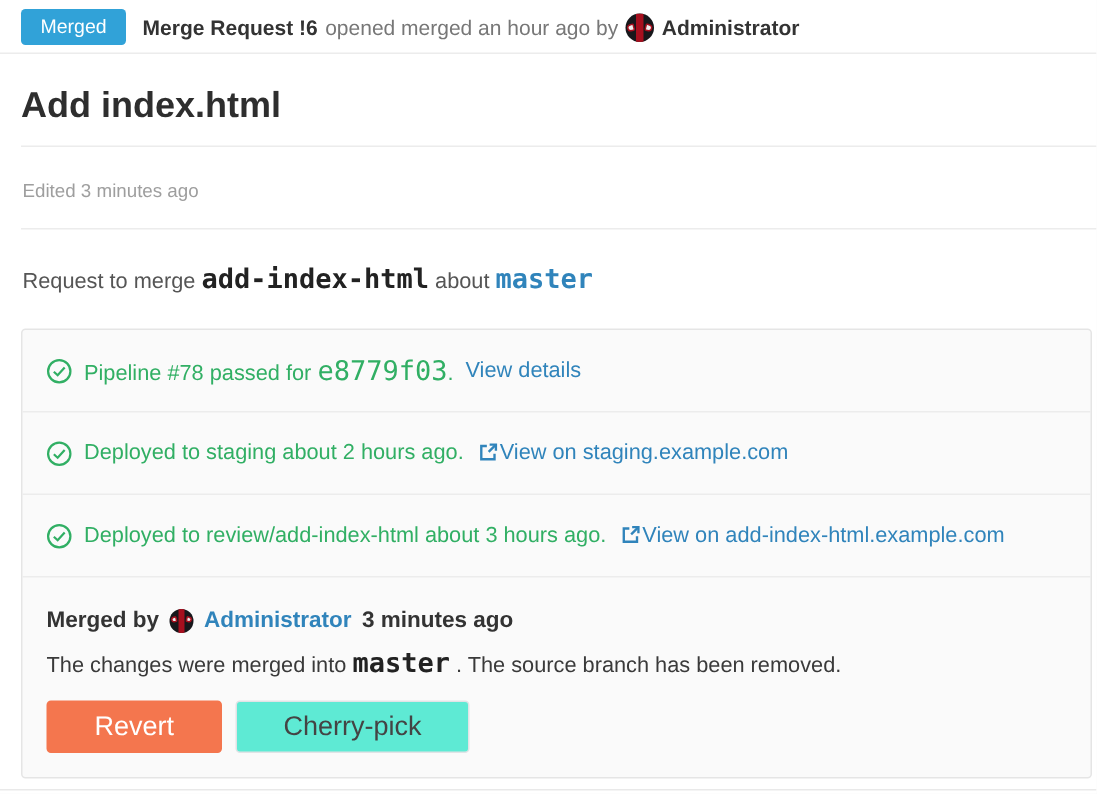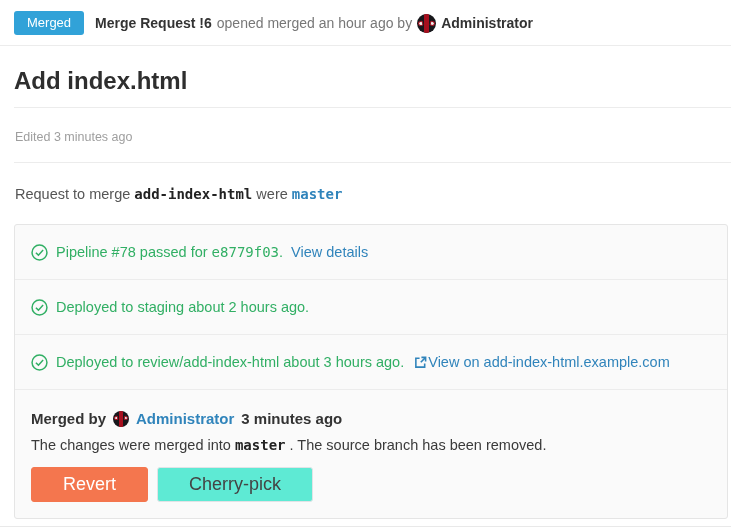--- a/index.html
+++ b/index.html
@@ -21,7 +21,7 @@
   
   .state-row {
     display: flex; align-items: center; gap: 11px;
-    padding: 11px 0 10px 14px; height: 46px;
+    padding: 11px 0 10px 14px; height: 36px;
     border-bottom: 1px solid #ececec;
   }
   .status-badge {

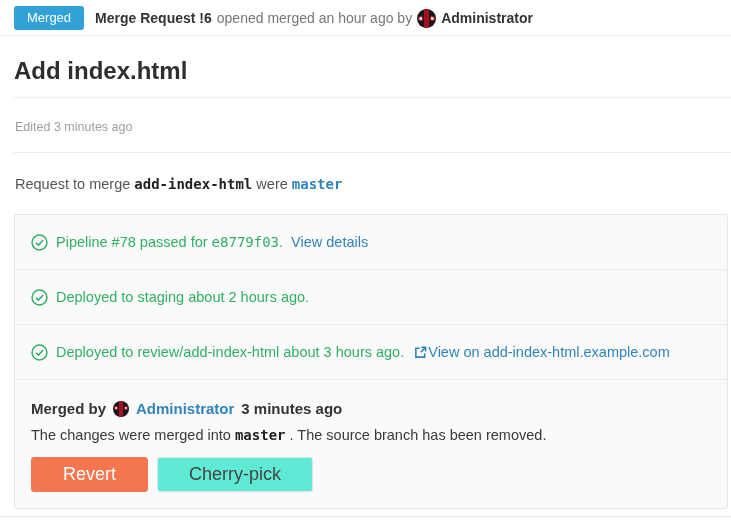--- a/index.html
+++ b/index.html
@@ -12,7 +12,7 @@
   }
   code, .mono {
     font-family: "DejaVu Sans Mono", monospace;
-    font-size: 14px;
+    font-size: 18px;
   }
   a { text-decoration: none; cursor: pointer; }
 

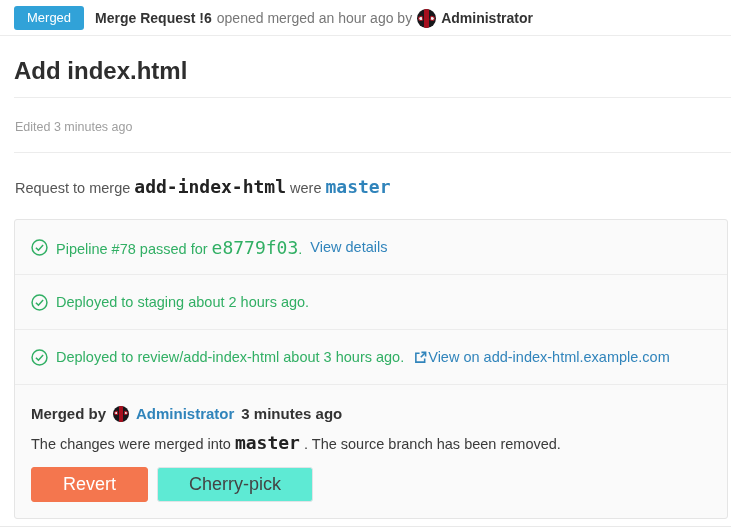--- a/index.html
+++ b/index.html
@@ -125,7 +125,7 @@
   <p class="request-line">
     <span>Request to merge</span>
     <code>add-index-html</code>
-    <span>were</span>
+    <span>about</span>
     <code class="target">master</code>
   </p>
 

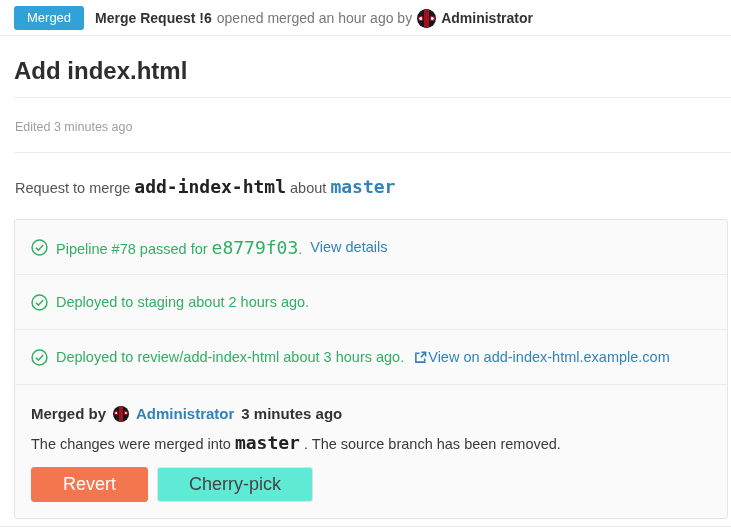--- a/index.html
+++ b/index.html
@@ -146,6 +146,11 @@
         <path d="M4.6 8.3 L7 10.5 L11.4 5.6" fill="none" stroke="#31af64" stroke-width="1.4"></path>
       </svg>
       <span class="green-text">Deployed to staging about 2 hours ago.</span>
+      <a class="blue-link"><svg class="icon-svg ext-icon" width="13" height="13" viewBox="0 0 14 14">
+            <path d="M6 2.5 H2 V12 H11.5 V8" fill="none" stroke="#3084bb" stroke-width="1.7"></path>
+            <path d="M8 1.5 H12.5 V6" fill="none" stroke="#3084bb" stroke-width="1.7"></path>
+            <path d="M12.3 1.7 L7.3 6.7" fill="none" stroke="#3084bb" stroke-width="1.7"></path>
+          </svg><span>View on staging.example.com</span></a>
     </div>
 
     <div class="widget-row">

